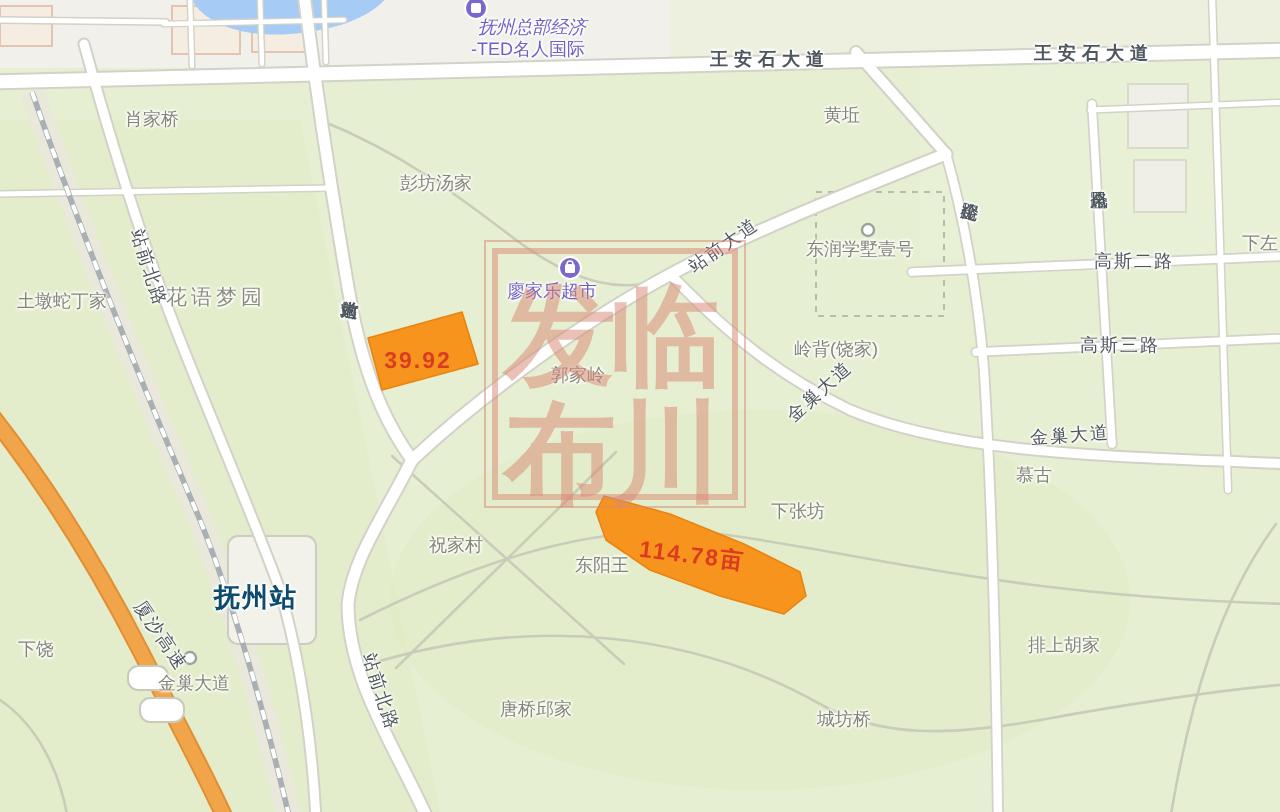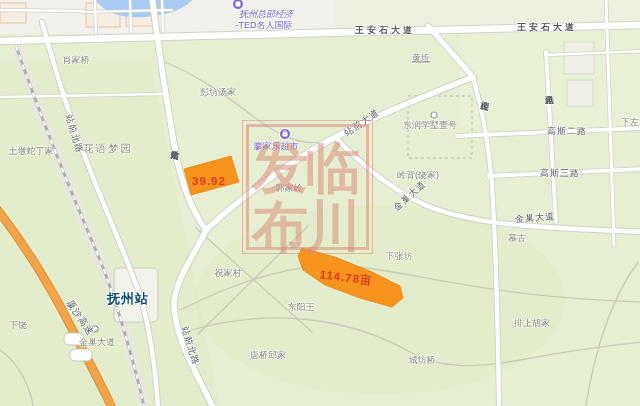--- a/index.html
+++ b/index.html
@@ -159,7 +159,7 @@
       <span class="lbl poi" style="left: 264px; top: 25px;">-TED名人国际</span>
       <span class="lbl roadwide" style="left: 385px; top: 30px;">王安石大道</span>
       <span class="lbl roadwide" style="left: 547px; top: 27px;">王安石大道</span>
-      <span class="lbl place" style="left: 421px; top: 58px; text-decoration: underline;">黄坵</span>
+      <span class="lbl place" style="left: 421px; top: 58px;">黄坵</span>
       <span class="lbl place" style="left: 218px; top: 92px;">彭坊汤家</span>
       <span class="lbl roadv" style="left: 487px; top: 94px; transform: translate(-50%, -50%) rotate(12deg);">金柅路</span>
       <span class="lbl roadv" style="left: 549px; top: 88px;">金凤路</span>

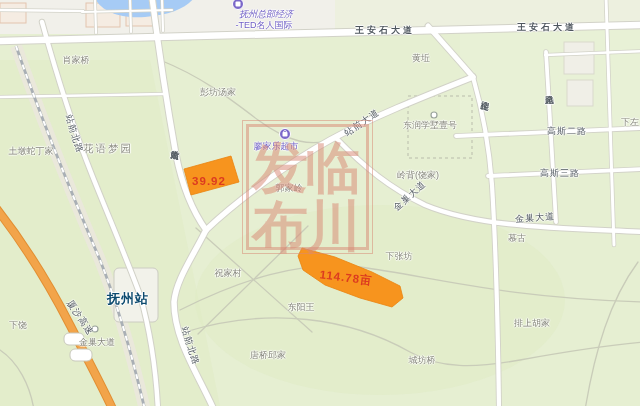--- a/index.html
+++ b/index.html
@@ -180,7 +180,7 @@
       <span class="lbl place" style="left: 399px; top: 256px;">下张坊</span>
       <span class="lbl place" style="left: 517px; top: 238px;">慕古</span>
       <span class="lbl place" style="left: 228px; top: 273px;">祝家村</span>
-      <span class="lbl place" style="left: 301px; top: 283px; margin-top: 24px;">东阳王</span>
+      <span class="lbl place" style="left: 301px; top: 283px;">东阳王</span>
       <span class="lbl place" style="left: 532px; top: 323px;">排上胡家</span>
       <span class="lbl place" style="left: 422px; top: 360px;">城坊桥</span>
       <span class="lbl place" style="left: 268px; top: 355px;">唐桥邱家</span>

